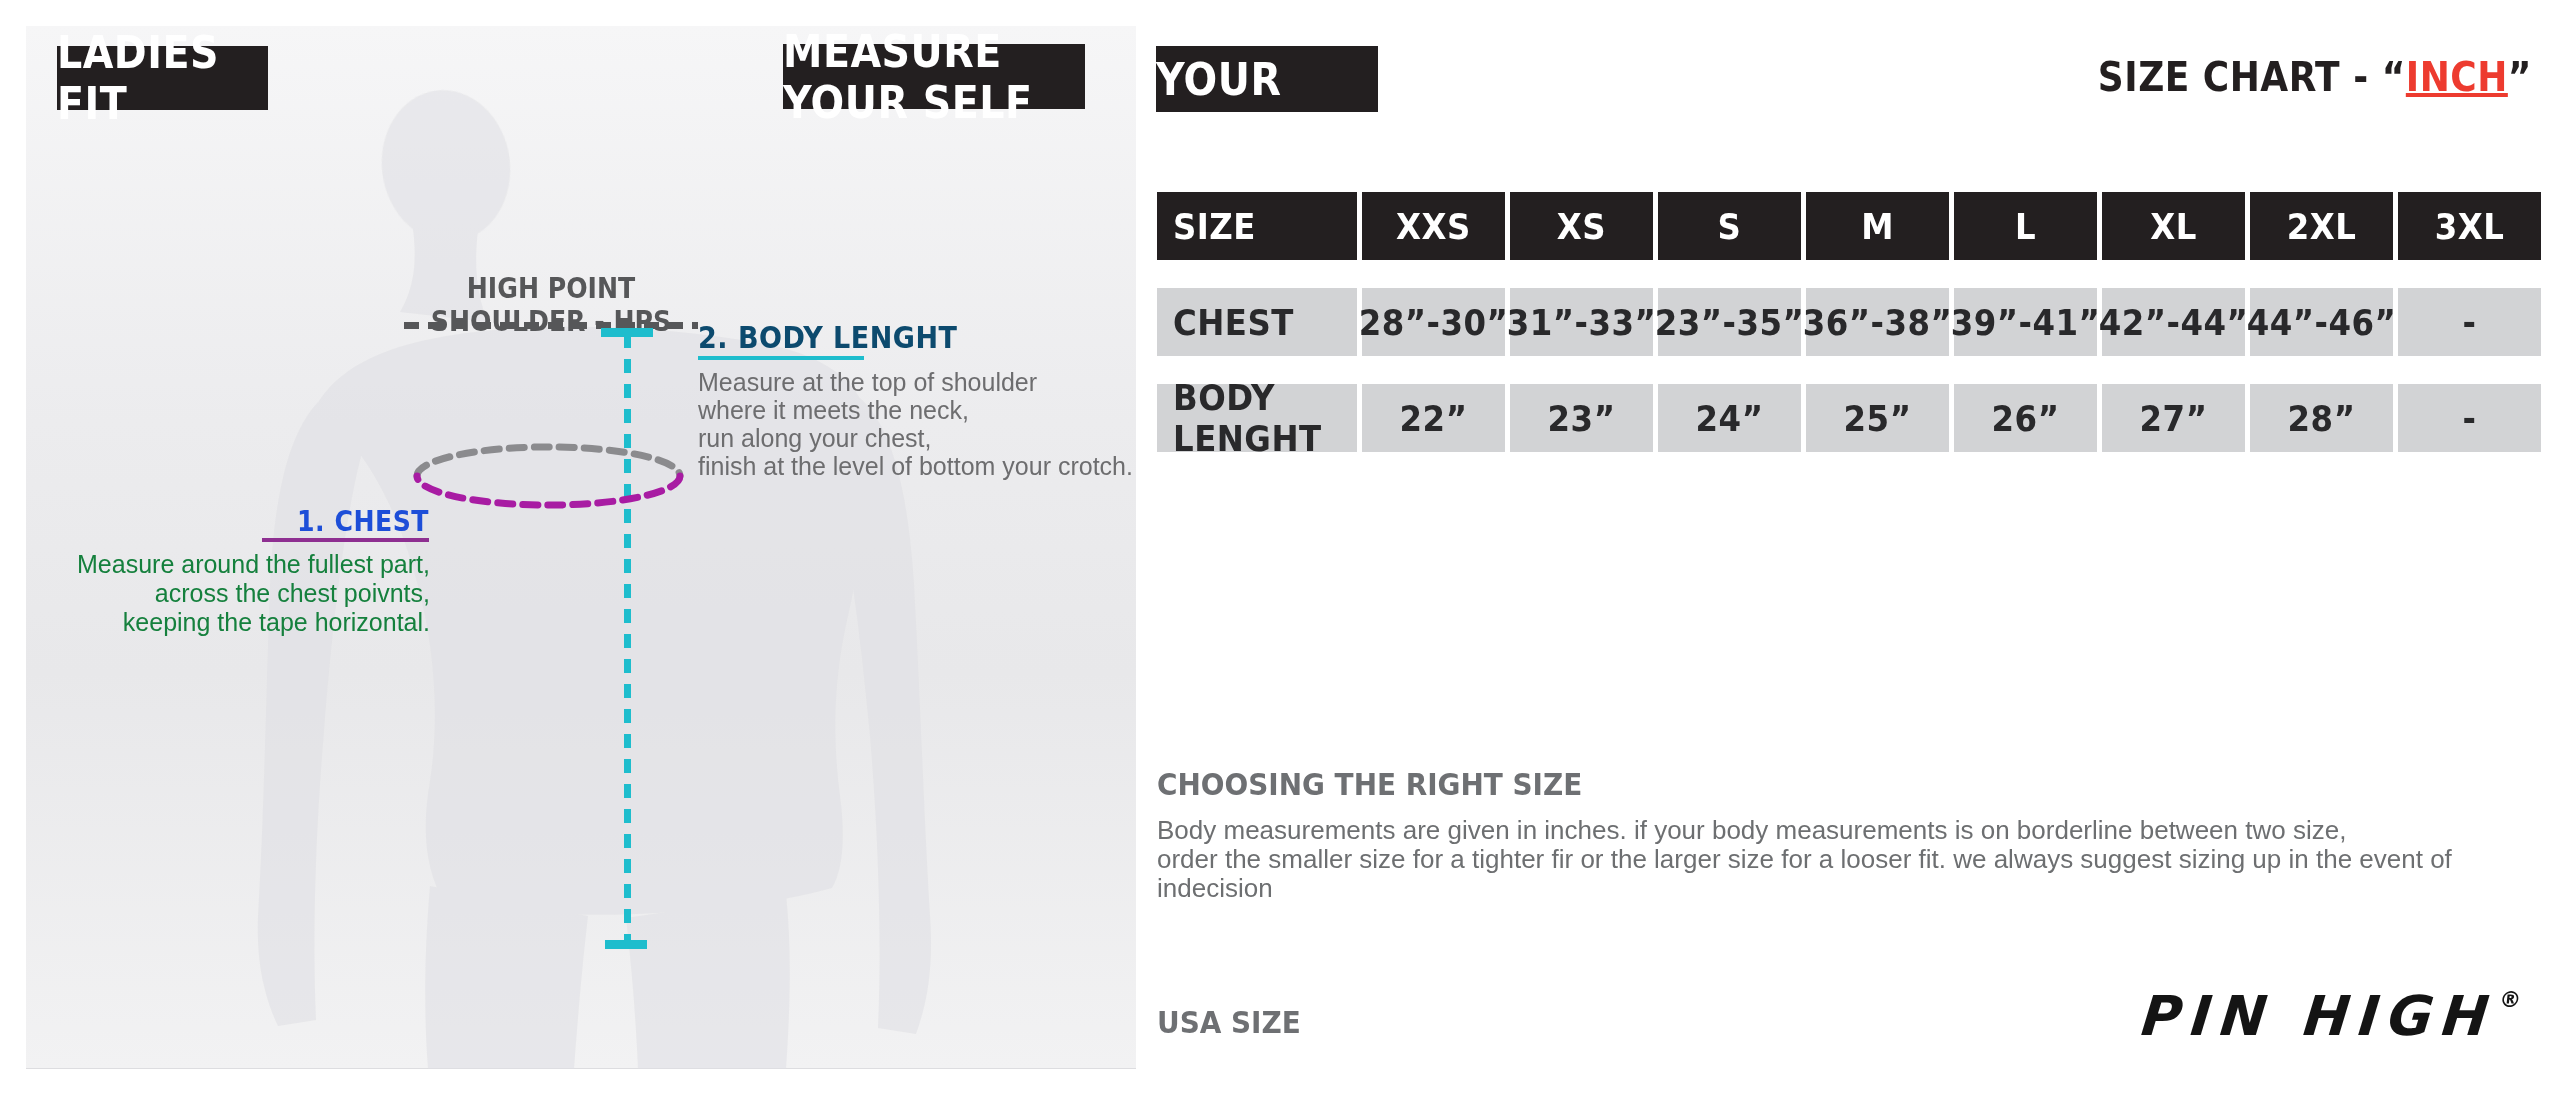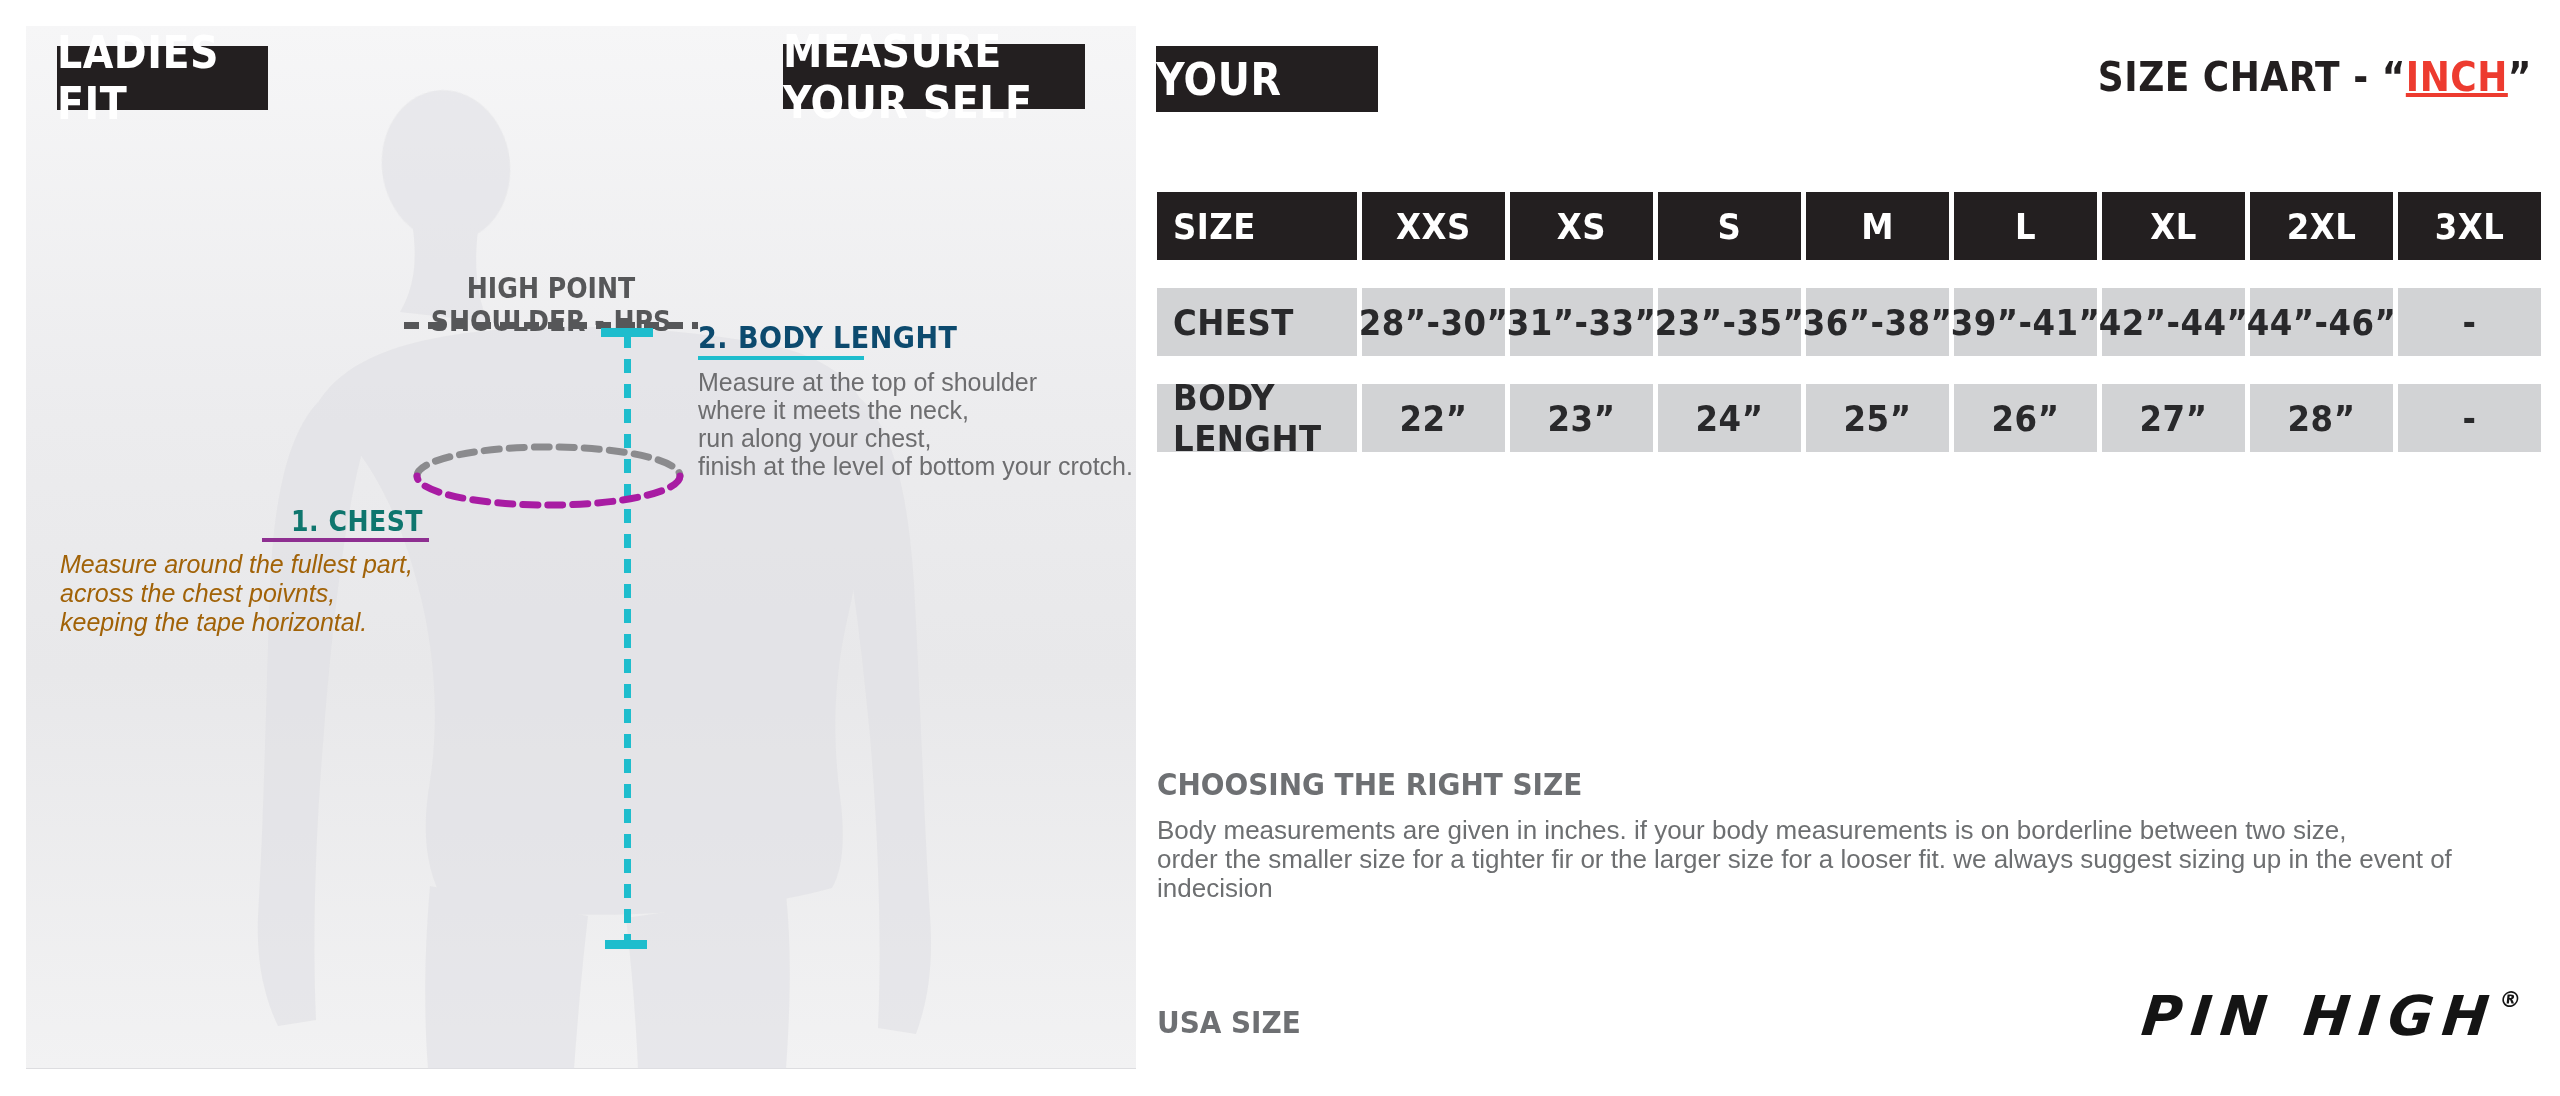--- a/index.html
+++ b/index.html
@@ -35,8 +35,8 @@
   #bl-text { left:698px; top:368px; font-size:25px; line-height:28px; color:#6d6d6f; }
 
   #chest-ellipse { left:410px; top:440px; width:277px; height:73px; }
-  #chest-title { left:256px; top:505px; width:167px; text-align:right;
-    font-size:28px; color:#0f766e; letter-spacing:.5px; }
+  #chest-title { left:262px; top:505px; width:167px; text-align:right;
+    font-size:28px; color:#1d4ed8; letter-spacing:.5px; }
   #chest-underline { left:262px; top:538px; width:167px; height:4px; background:#8e2f91; }
   #chest-text { left:60px; top:550px; width:370px; 
     font-size:25px; line-height:29px; color:#a16207;font-style:italic; }

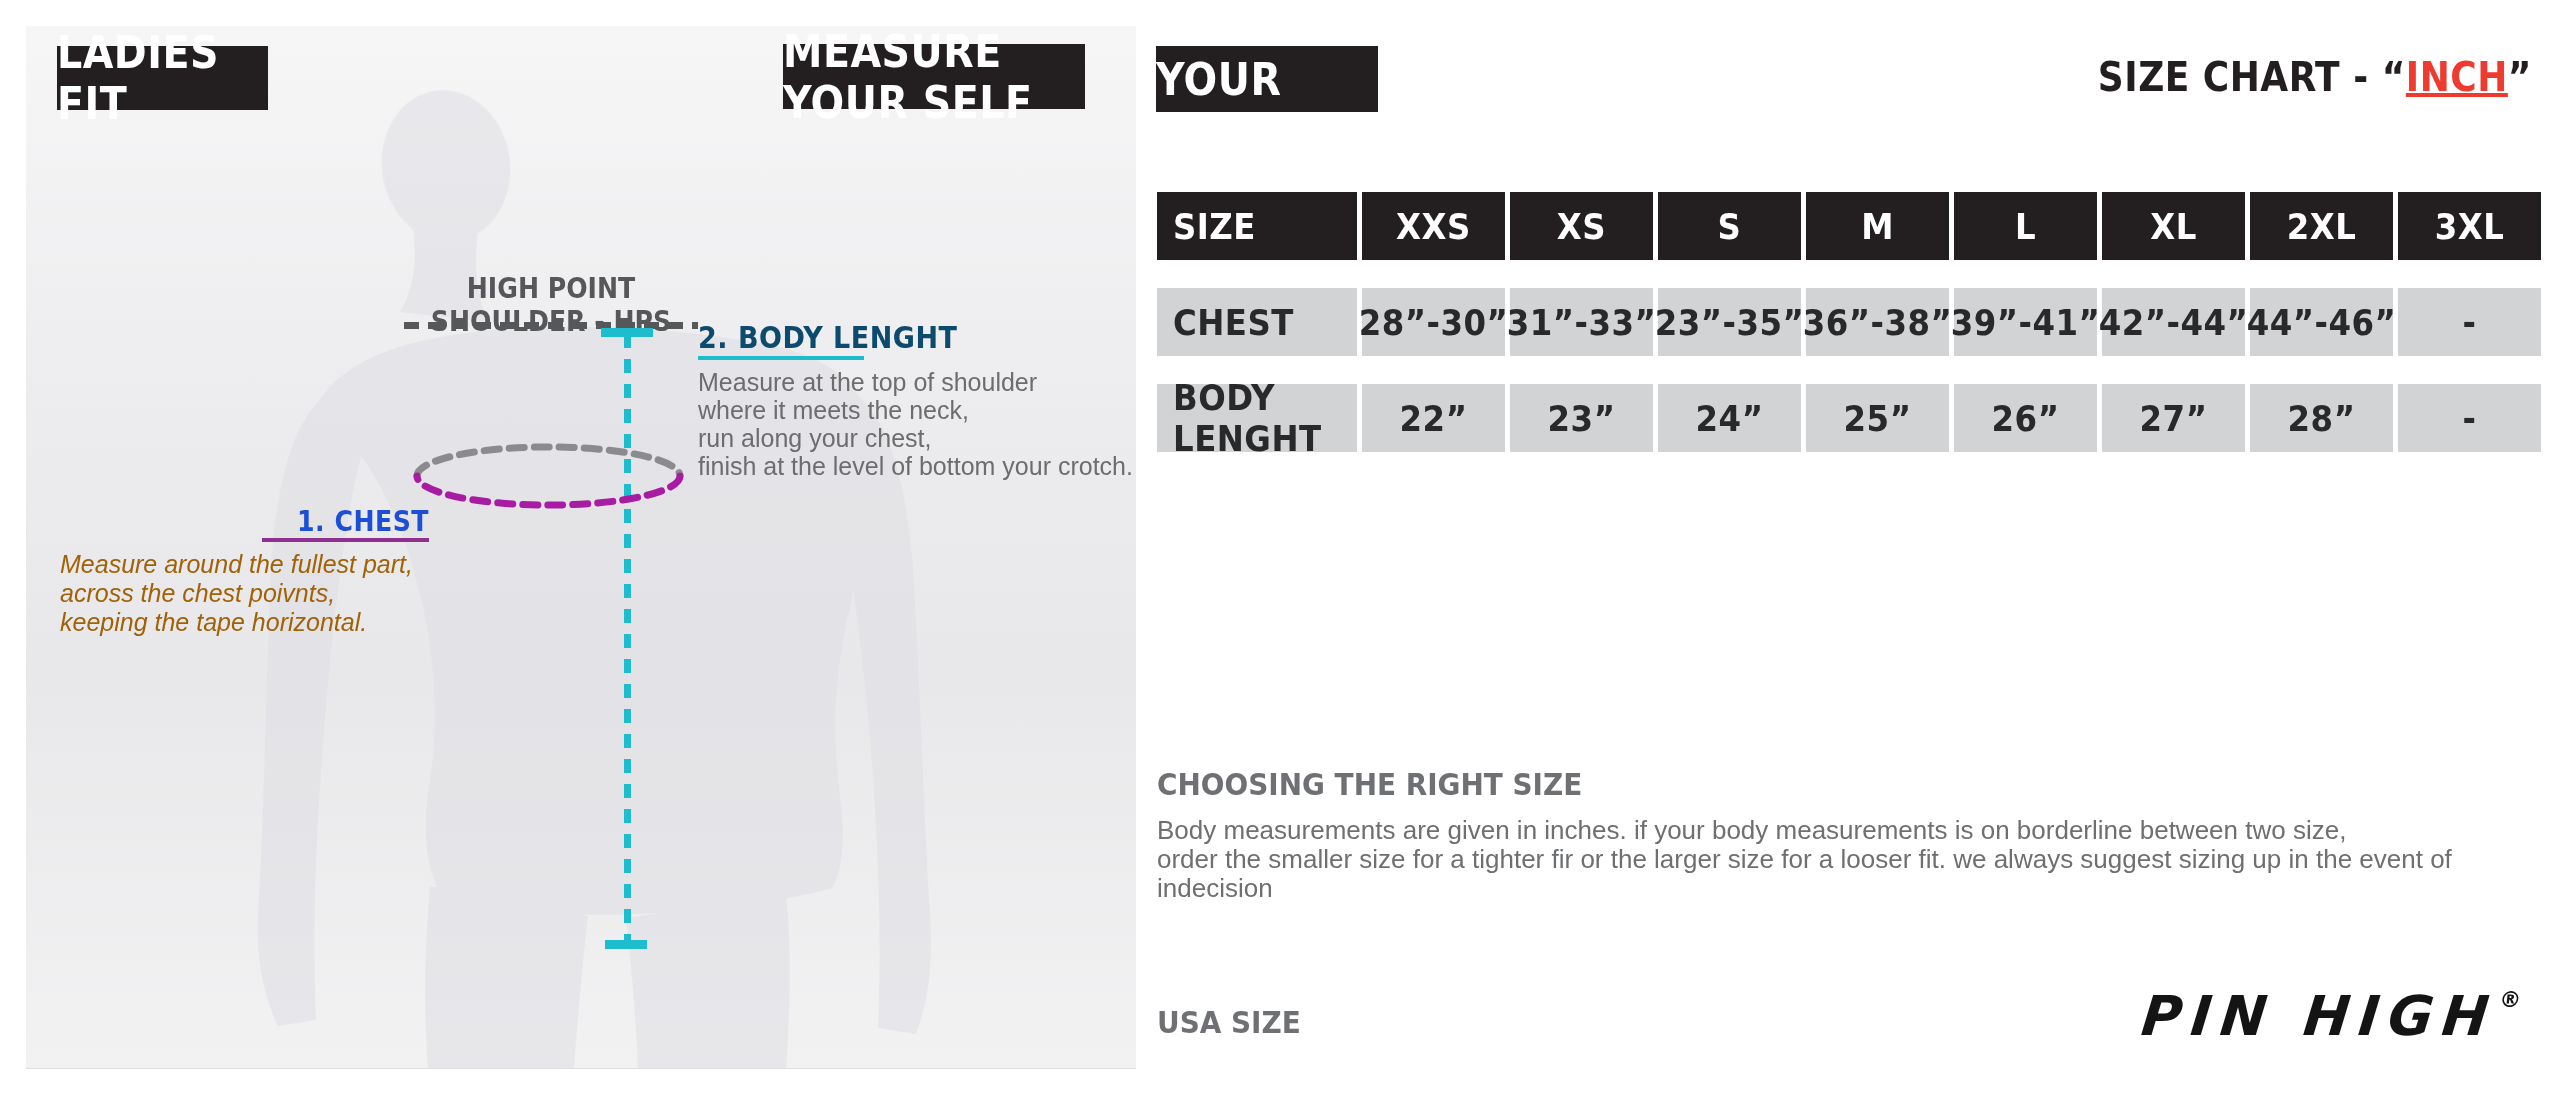--- a/index.html
+++ b/index.html
@@ -38,8 +38,8 @@
   #chest-title { left:262px; top:505px; width:167px; text-align:right;
     font-size:28px; color:#1d4ed8; letter-spacing:.5px; }
   #chest-underline { left:262px; top:538px; width:167px; height:4px; background:#8e2f91; }
-  #chest-text { left:60px; top:550px; width:370px; 
-    font-size:25px; line-height:29px; color:#a16207;font-style:italic; }
+  #chest-text { left:60px; top:550px; width:370px; text-align:right;
+    font-size:25px; line-height:29px; color:#15803d; }
 
   
   #size-chart-title { right:28px; top:54px; font-size:40px; color:#231f20;

